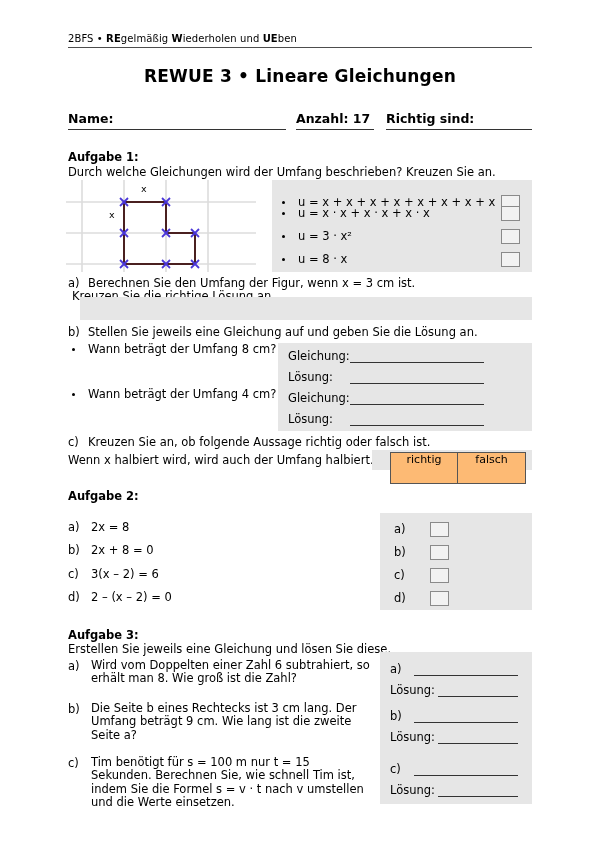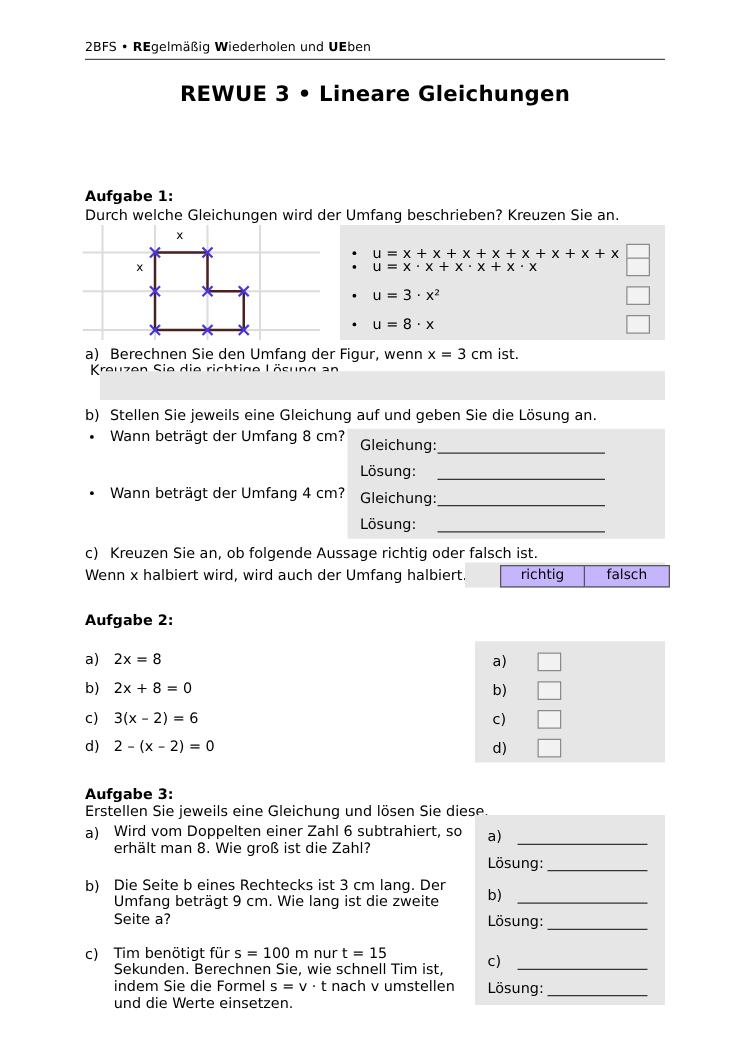--- a/index.html
+++ b/index.html
@@ -284,6 +284,11 @@
 
   <div class="doc-title">REWUE 3 • Lineare Gleichungen</div>
 
+  <div class="namerow">
+    <div class="nf nf-name">Name:</div>
+    <div class="nf nf-anz">Anzahl: 17</div>
+    <div class="nf nf-rich">Richtig sind:</div>
+  </div>
 
   <div class="task-head" style="top:150px;">Aufgabe 1:</div>
   <div class="task-sub" style="top:165px;">Durch welche Gleichungen wird der Umfang beschrieben? Kreuzen Sie an.</div>

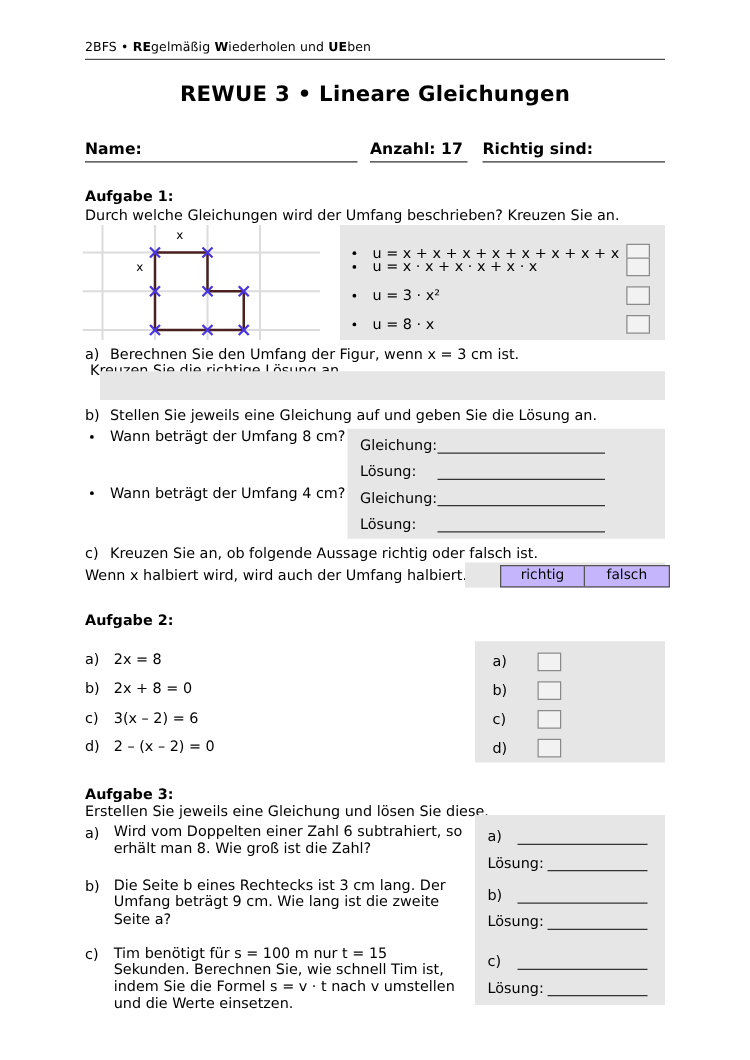--- a/index.html
+++ b/index.html
@@ -193,10 +193,10 @@
   }
   .rf {
     position: absolute;
-    left: 28px; top: 2px;
-    height: 18px;
+    left: 18px; top: 2px;
+    height: 32px;
     border: 1.3px solid #555;
-    background: #c4b5fd;
+    background: #fdba74;
     box-sizing: border-box;
     display: flex;
   }

